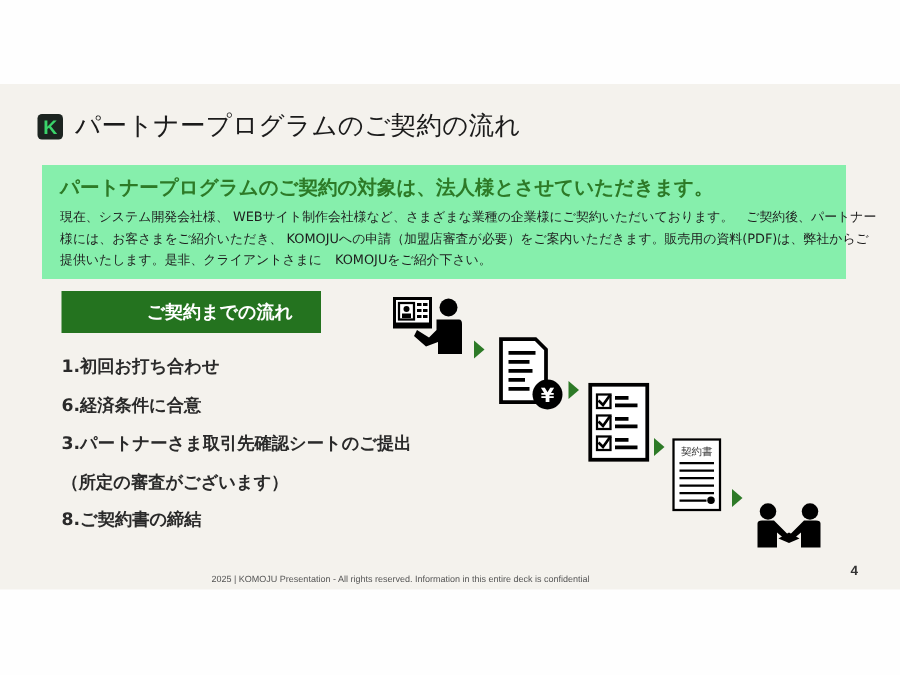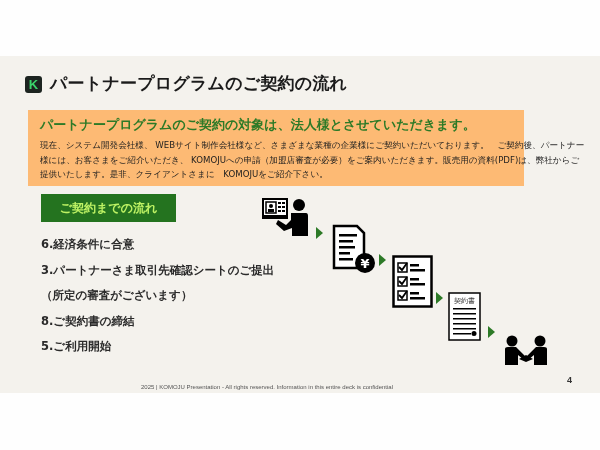--- a/index.html
+++ b/index.html
@@ -7,7 +7,7 @@
   .slide { position:absolute; left:0; top:56px; width:600px; height:337px; background:#f4f2ed; }
   .logo { position:absolute; left:25px; top:20px; width:17px; height:17px; background:#1c2420; border-radius:3px; }
   .logo span { position:absolute; left:0; top:0; width:17px; height:17px; line-height:17px; text-align:center; color:#3ad36a; font-weight:bold; font-size:13px; font-family:"Liberation Sans", sans-serif; }
-  .title { position:absolute; left:50px; top:16px; font-size:17px; font-weight:bold; color:#1b1b1b; letter-spacing:0.2px; white-space:nowrap; }
+  .title { position:absolute; left:50px; top:16px; font-size:17px; font-weight:normal; color:#1b1b1b; letter-spacing:0.2px; white-space:nowrap; }
   .infobox { position:absolute; left:28px; top:54px; width:496px; height:76px; background:#fdba74; }
   .infobox .headline { position:absolute; left:12px; top:6px; font-size:13px; font-weight:bold; color:#2d7a27; white-space:nowrap; }
   .infobox .body { position:absolute; left:12px; top:28px; width:545px; font-size:8.6px; line-height:14.5px; font-weight:normal; color:#1e1e1e; }

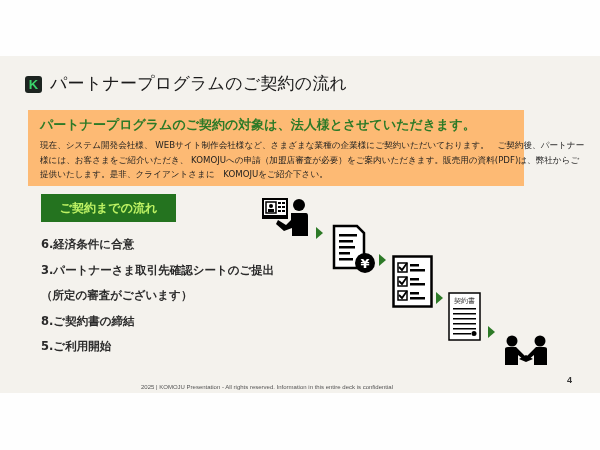--- a/index.html
+++ b/index.html
@@ -8,7 +8,7 @@
   .logo { position:absolute; left:25px; top:20px; width:17px; height:17px; background:#1c2420; border-radius:3px; }
   .logo span { position:absolute; left:0; top:0; width:17px; height:17px; line-height:17px; text-align:center; color:#3ad36a; font-weight:bold; font-size:13px; font-family:"Liberation Sans", sans-serif; }
   .title { position:absolute; left:50px; top:16px; font-size:17px; font-weight:normal; color:#1b1b1b; letter-spacing:0.2px; white-space:nowrap; }
-  .infobox { position:absolute; left:28px; top:54px; width:496px; height:76px; background:#fdba74; }
+  .infobox { position:absolute; left:28px; top:54px; width:536px; height:76px; background:#86efac; }
   .infobox .headline { position:absolute; left:12px; top:6px; font-size:13px; font-weight:bold; color:#2d7a27; white-space:nowrap; }
   .infobox .body { position:absolute; left:12px; top:28px; width:545px; font-size:8.6px; line-height:14.5px; font-weight:normal; color:#1e1e1e; }
   .flowlabel { position:absolute; left:41px; top:138px; width:135px; height:28px; background:#24731f; color:#bef264; font-size:12px; font-weight:bold; line-height:28px; text-align:center; }

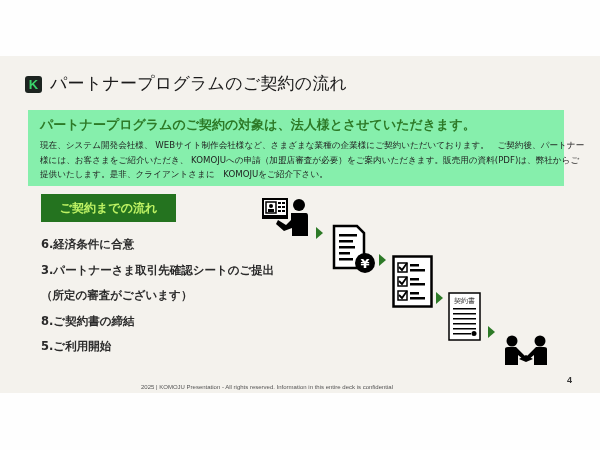--- a/index.html
+++ b/index.html
@@ -11,7 +11,7 @@
   .infobox { position:absolute; left:28px; top:54px; width:536px; height:76px; background:#86efac; }
   .infobox .headline { position:absolute; left:12px; top:6px; font-size:13px; font-weight:bold; color:#2d7a27; white-space:nowrap; }
   .infobox .body { position:absolute; left:12px; top:28px; width:545px; font-size:8.6px; line-height:14.5px; font-weight:normal; color:#1e1e1e; }
-  .flowlabel { position:absolute; left:41px; top:138px; width:135px; height:28px; background:#24731f; color:#bef264; font-size:12px; font-weight:bold; line-height:28px; text-align:center; }
+  .flowlabel { position:absolute; left:41px; top:138px; width:135px; height:28px; background:#24731f; color:#ffffff; font-size:12px; font-weight:bold; line-height:28px; text-align:center;padding-left:38px; }
   .steps { position:absolute; left:41px; top:176px; margin:0; padding:0; list-style:none; }
   .steps li { font-size:11.5px; font-weight:bold; color:#2a2a2a; height:25.5px; line-height:25.5px; white-space:nowrap; }
   .icon { position:absolute; }

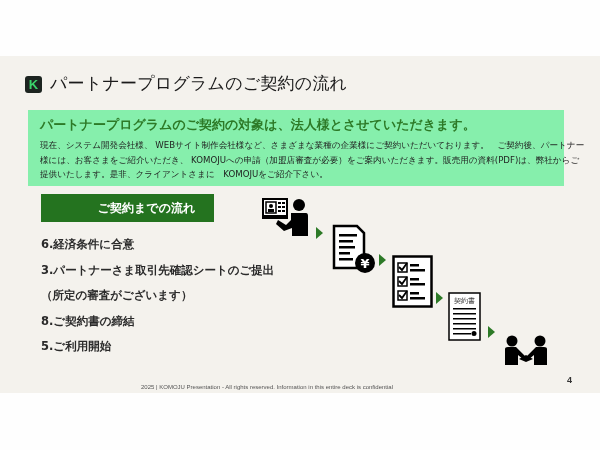--- a/index.html
+++ b/index.html
@@ -36,6 +36,7 @@
   <div class="flowlabel">ご契約までの流れ</div>
 
   <ul class="steps">
+    <li>1.初回お打ち合わせ</li>
     <li>6.経済条件に合意</li>
     <li>3.パートナーさま取引先確認シートのご提出</li>
     <li>（所定の審査がございます）</li>

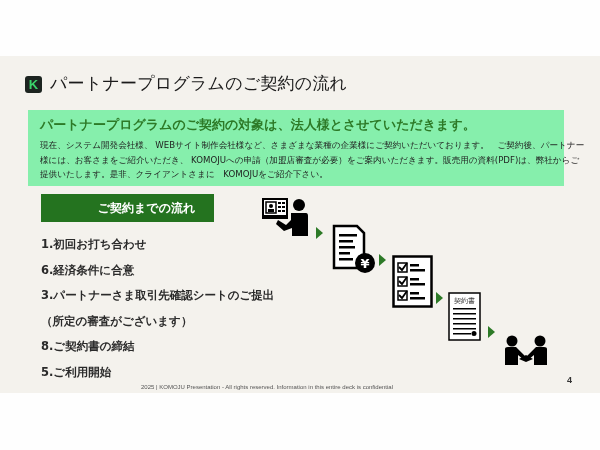--- a/index.html
+++ b/index.html
@@ -41,7 +41,6 @@
     <li>3.パートナーさま取引先確認シートのご提出</li>
     <li>（所定の審査がございます）</li>
     <li>8.ご契約書の締結</li>
-    <li>5.ご利用開始</li>
   </ul>
 
   <svg class="icon" style="left:262px; top:142px;" width="48" height="40" viewBox="0 0 48 40">

